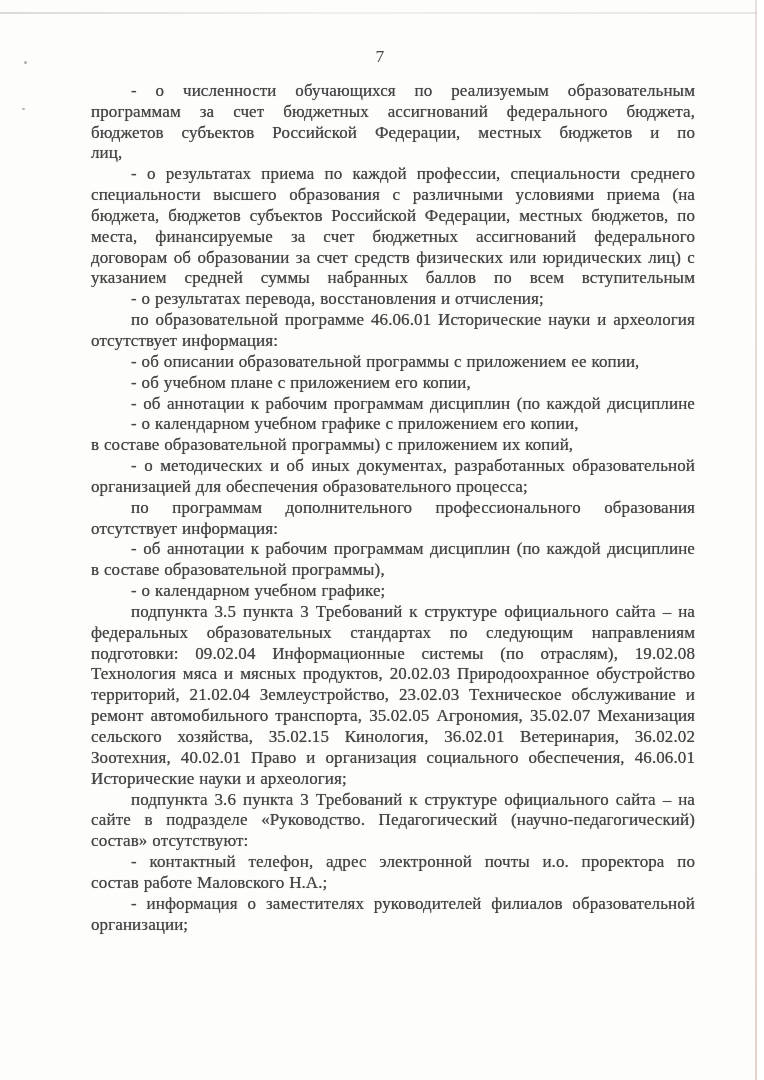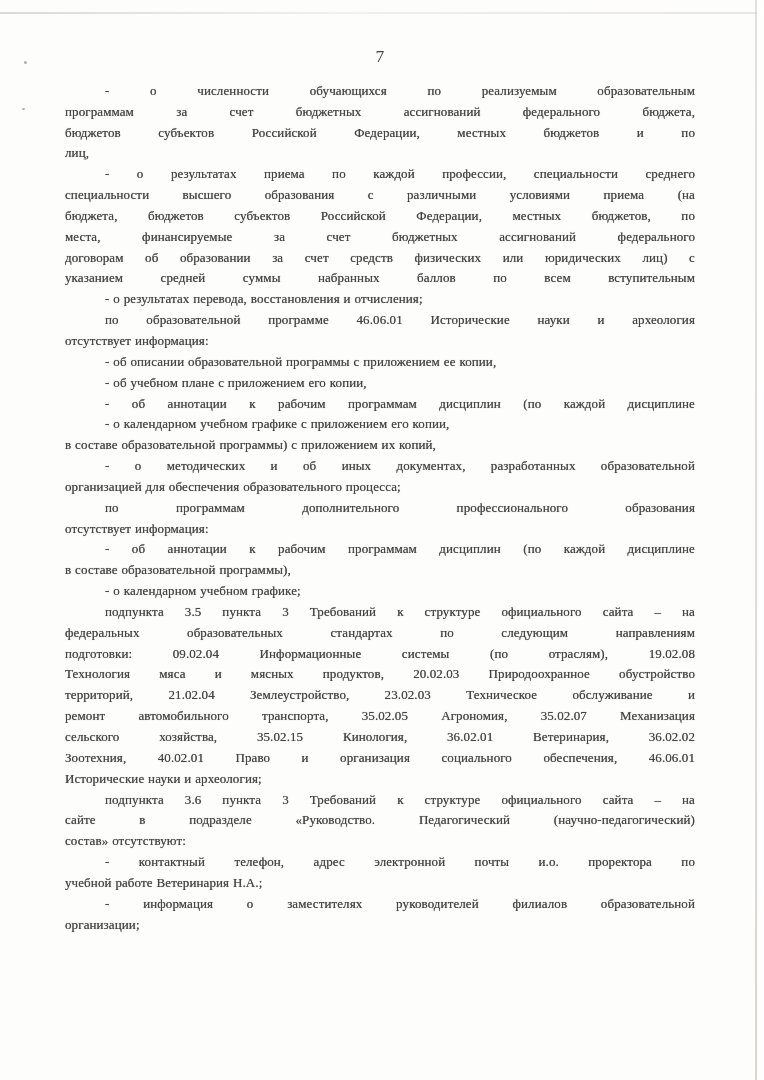--- a/index.html
+++ b/index.html
@@ -69,7 +69,7 @@
     letter-spacing: 0.3px;
   }
   .line {
-    font-size: 13px;
+    font-size: 17px;
     line-height: 20.85px;
     letter-spacing: 0.1px;
     word-spacing: 0.5px;
@@ -77,6 +77,7 @@
     text-align-last: justify;
     
     text-shadow: 0 0 0.7px rgba(80,80,80,0.85);
+    margin-left: 26px;
   }
   .line.first { text-indent: 40px; }
   .line.last  { text-align: center; text-align-last: left; }

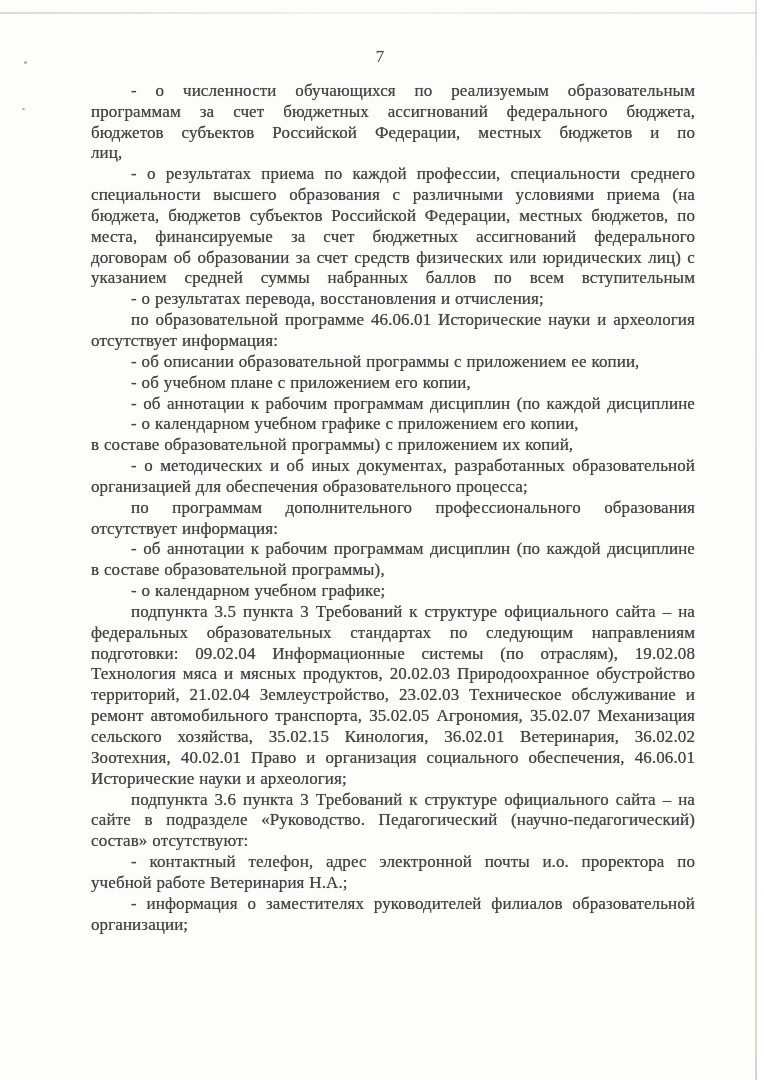--- a/index.html
+++ b/index.html
@@ -133,7 +133,7 @@
         <div class="line">сайте в подразделе «Руководство. Педагогический (научно-педагогический)</div>
         <div class="line last">состав» отсутствуют:</div>
         <div class="line first">- контактный телефон, адрес электронной почты и.о. проректора по</div>
-        <div class="line last">учебной работе Ветеринария Н.А.;</div>
+        <div class="line last">состав работе Маловского Н.А.;</div>
         <div class="line first">- информация о заместителях руководителей филиалов образовательной</div>
         <div class="line last">организации;</div>
       </div>

